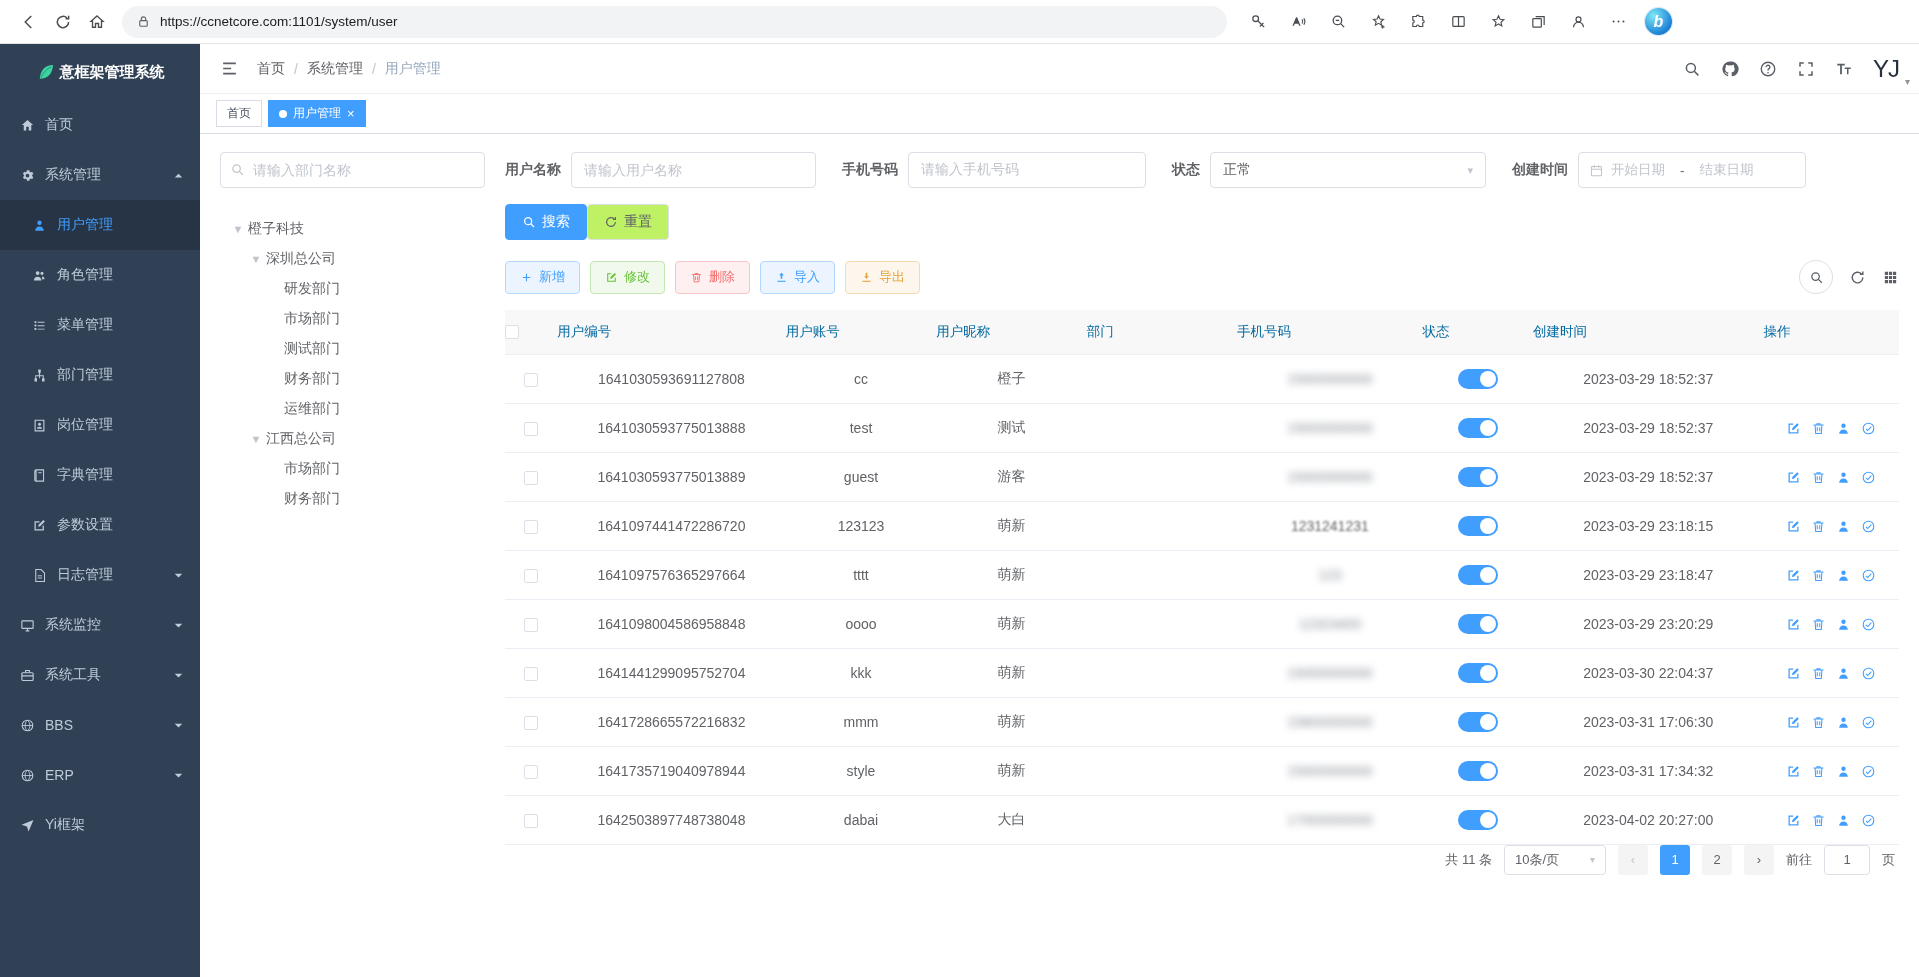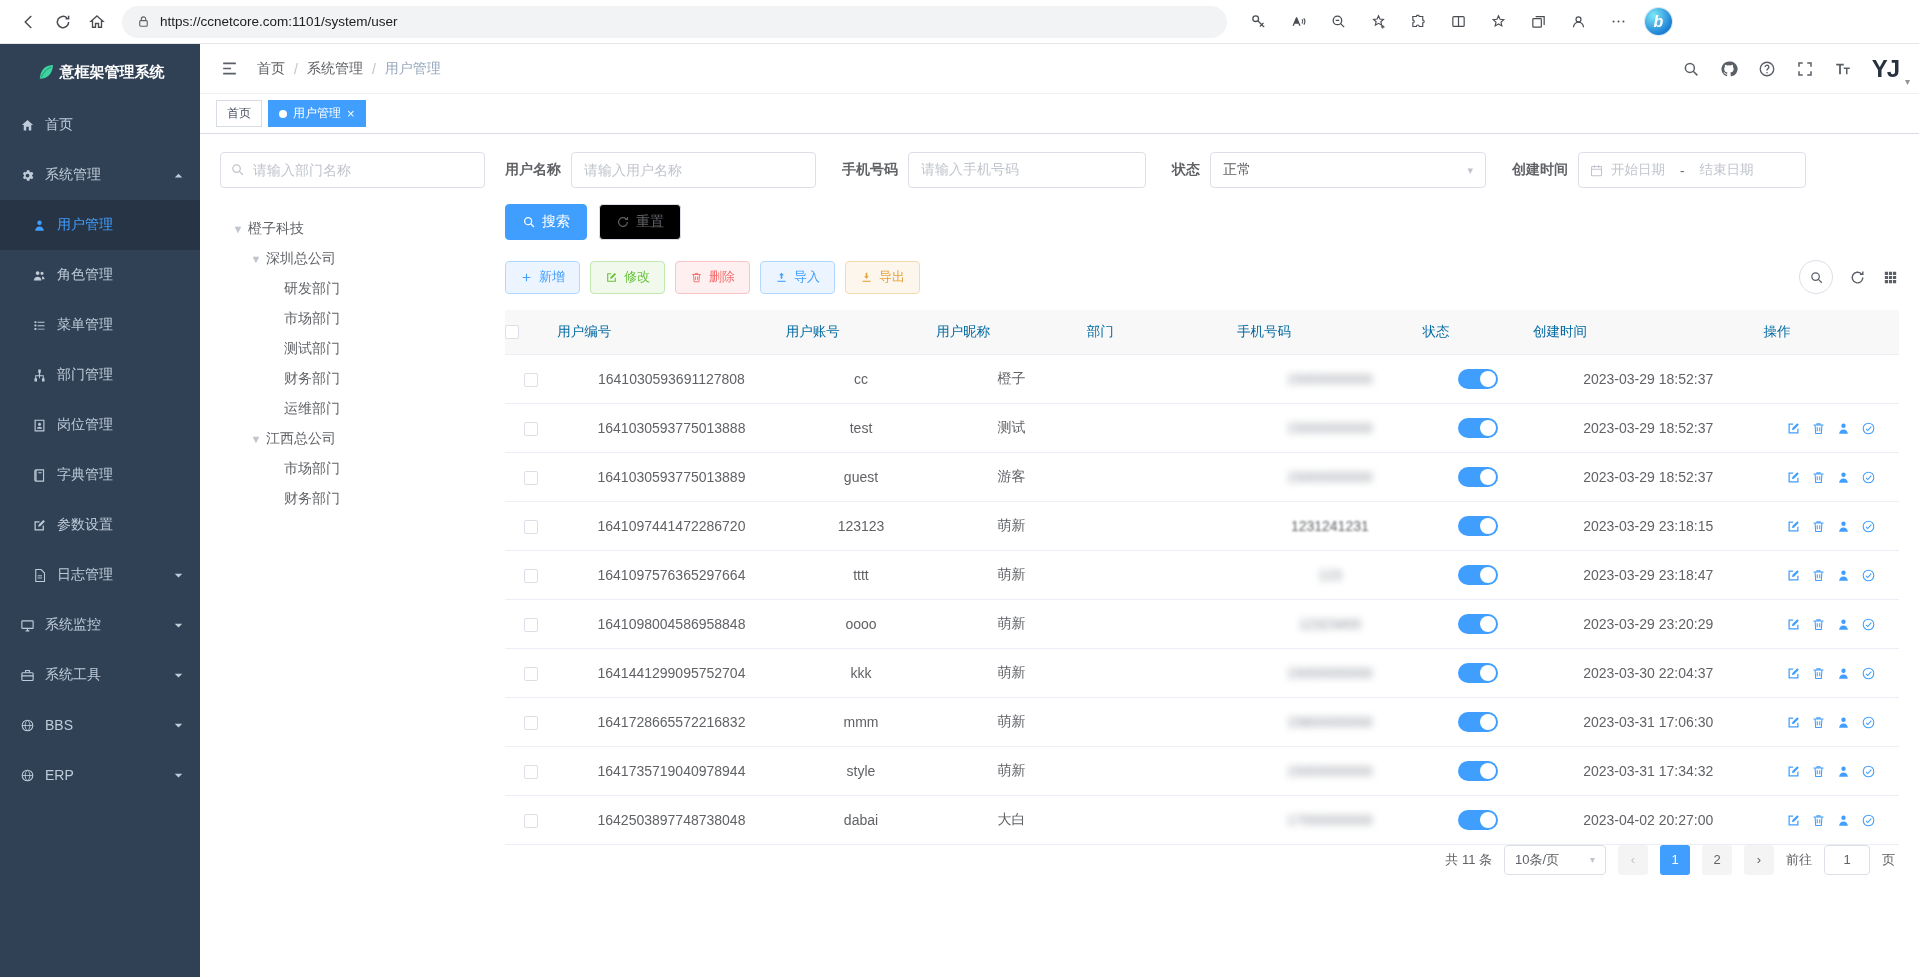--- a/index.html
+++ b/index.html
@@ -39,7 +39,7 @@
 .bc-sep{color:#c0c4cc}
 .nav-right{margin-left:auto;display:flex;align-items:center;gap:20px;color:#5a5e66}
 .nav-right .icon{font-size:18px;cursor:pointer}
-.yj-logo{font-size:24px;font-weight:700;color:#27313f;letter-spacing:-1px;line-height:1;position:relative;cursor:pointer}
+.yj-logo{font-size:24px;font-weight:400;color:#27313f;letter-spacing:-1px;line-height:1;position:relative;cursor:pointer}
 .yj-caret{position:absolute;right:-10px;bottom:-6px;font-size:10px;color:#909399}
 
 

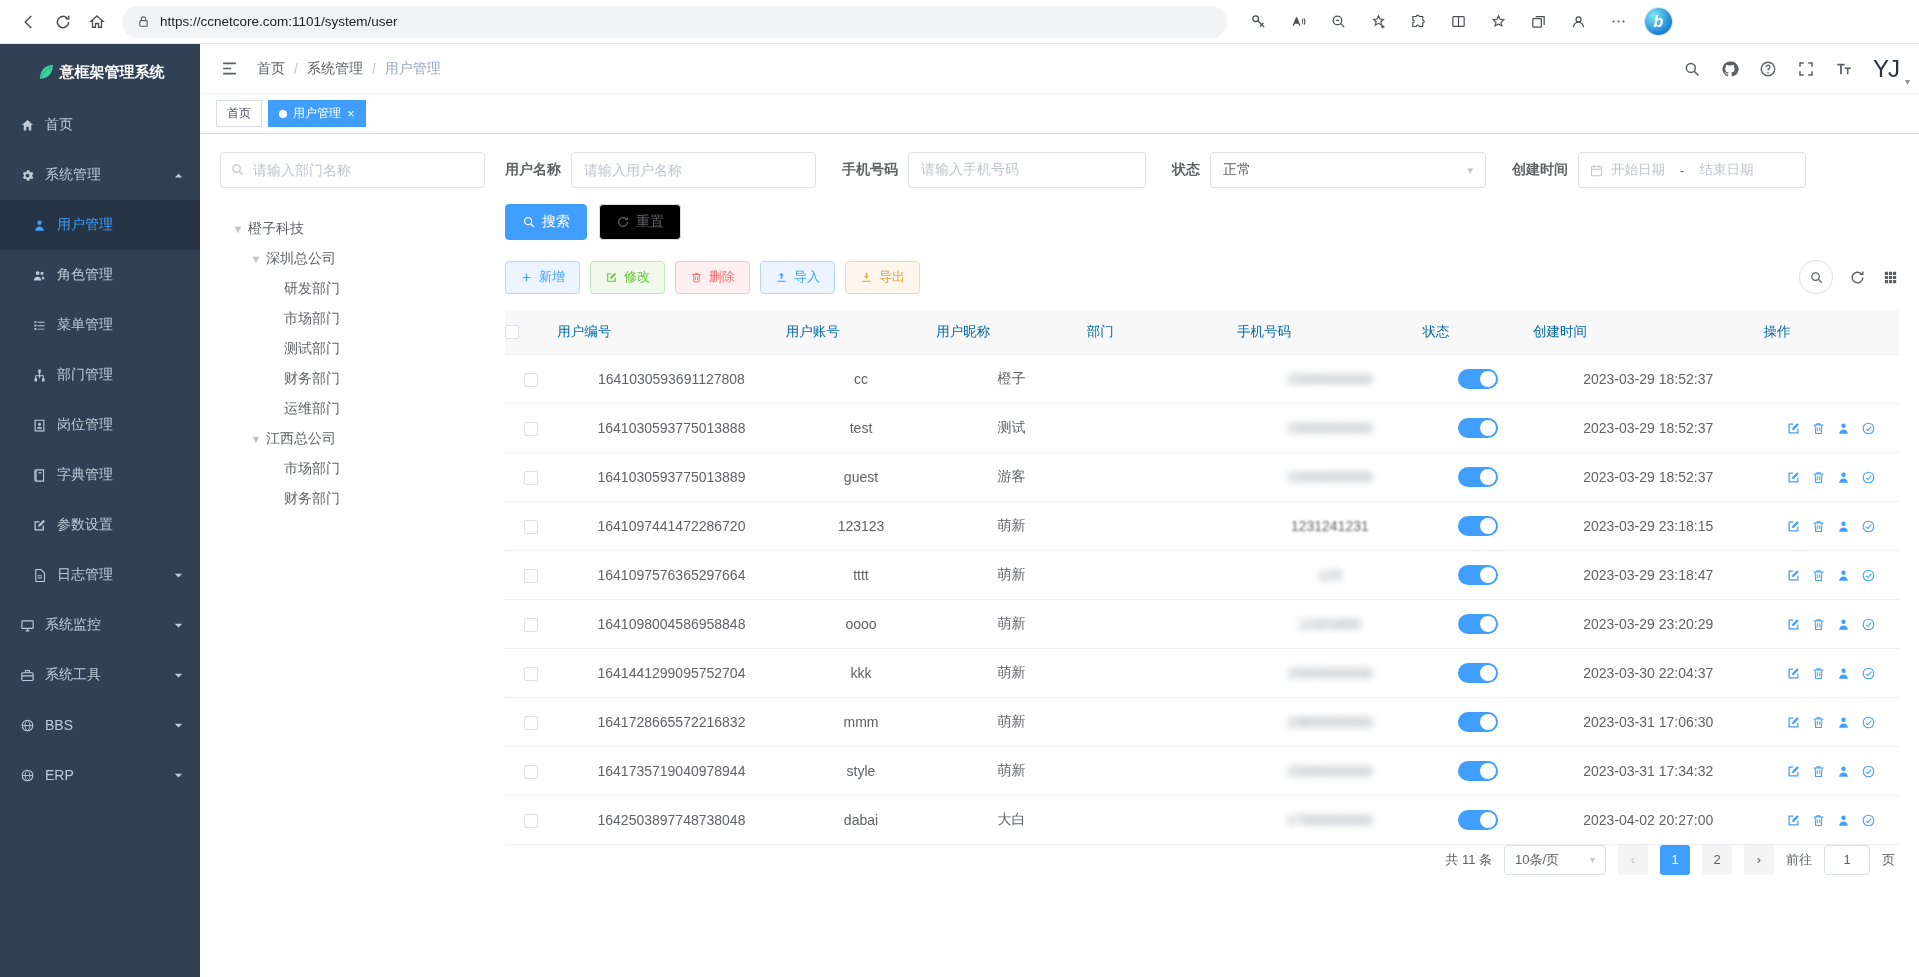--- a/index.html
+++ b/index.html
@@ -70,7 +70,7 @@
 .f-select .sel-caret{margin-left:auto;color:#c0c4cc;font-size:11px}
 .f-date{width:228px;height:36px;border:1px solid #dcdfe6;border-radius:4px;padding:0 10px;display:flex;align-items:center;gap:7px;color:#c0c4cc;font-size:13.5px;cursor:pointer}
 .f-date .icon{font-size:15px}
-.filter-actions{margin-top:16px;display:flex;gap:12px}
+.filter-actions{margin-top:16px;display:flex;}
 .btn{height:36px;border-radius:4px;padding:0 16px;font-size:14px;display:inline-flex;align-items:center;gap:6px;cursor:pointer;border:1px solid #dcdfe6;background:#000000;color:#606266}
 .btn .icon{font-size:14px}
 .btn-primary{background:#409eff;border-color:#409eff;color:#fff}

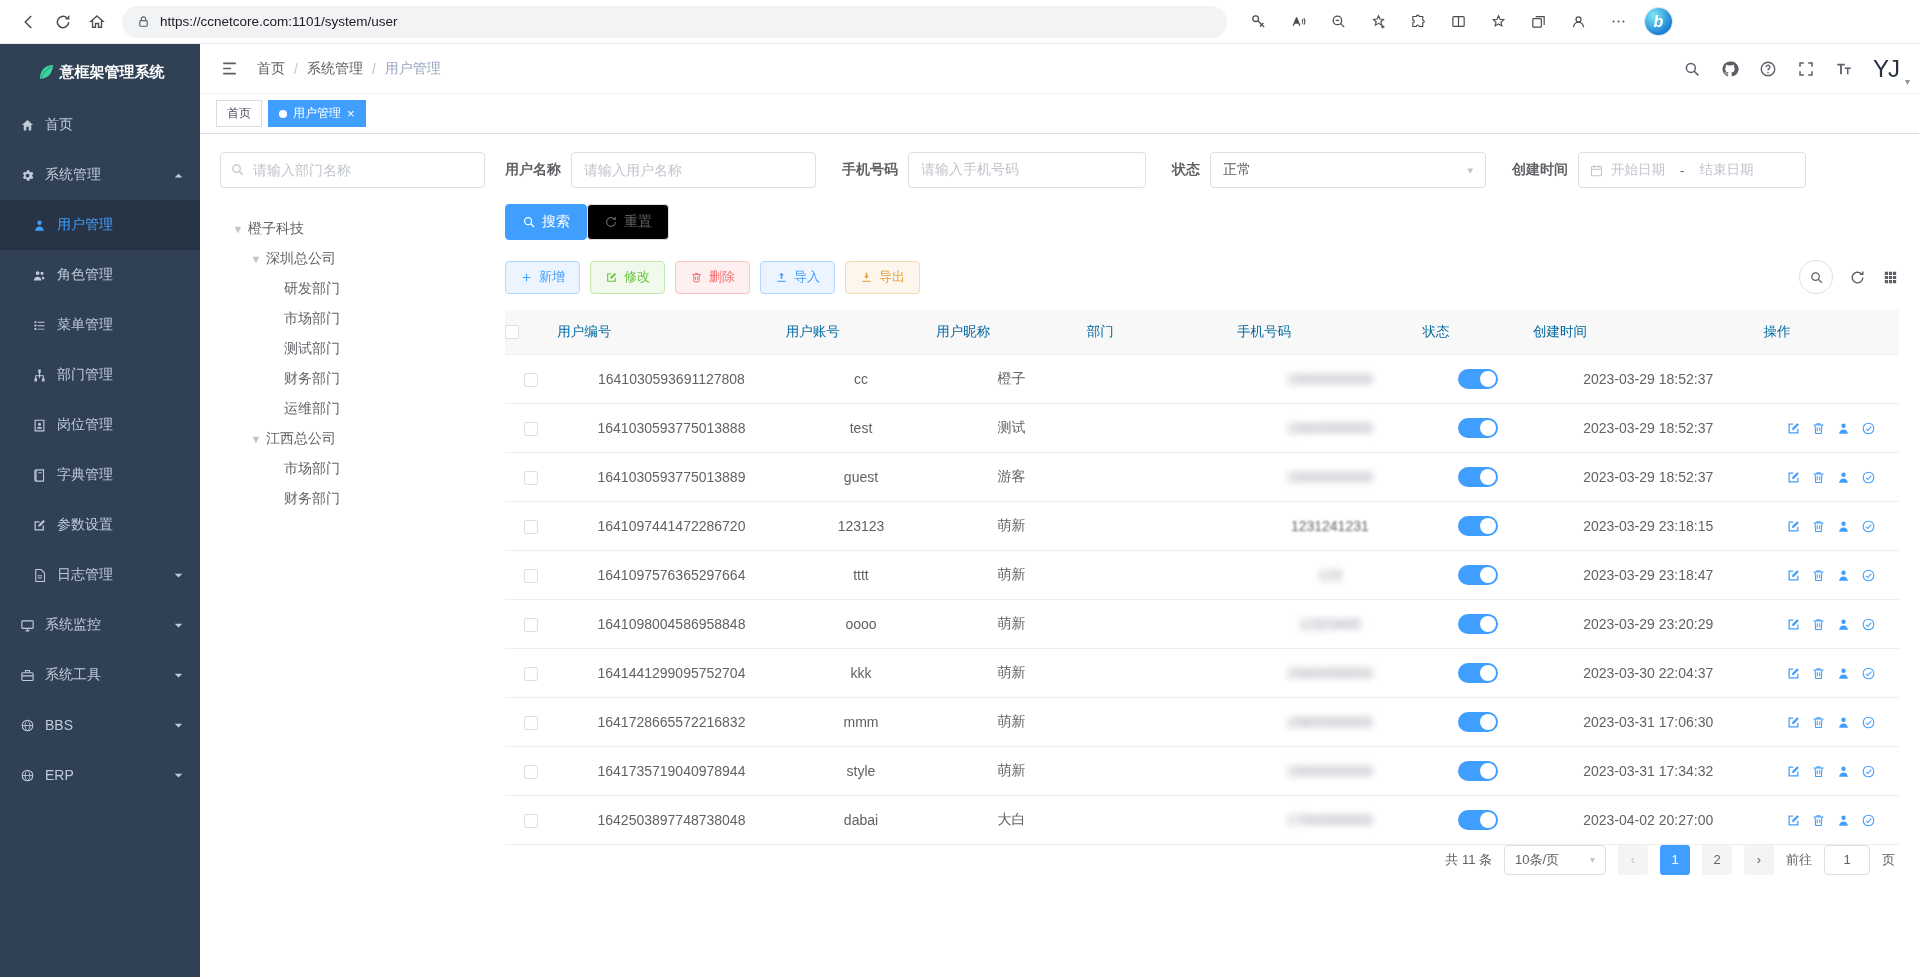--- a/index.html
+++ b/index.html
@@ -71,7 +71,7 @@
 .f-date{width:228px;height:36px;border:1px solid #dcdfe6;border-radius:4px;padding:0 10px;display:flex;align-items:center;gap:7px;color:#c0c4cc;font-size:13.5px;cursor:pointer}
 .f-date .icon{font-size:15px}
 .filter-actions{margin-top:16px;display:flex;}
-.btn{height:36px;border-radius:4px;padding:0 16px;font-size:14px;display:inline-flex;align-items:center;gap:6px;cursor:pointer;border:1px solid #dcdfe6;background:#000000;color:#606266}
+.btn{height:36px;border-radius:4px;padding:0 16px;font-size:14px;display:inline-flex;align-items:center;gap:6px;cursor:pointer;border:1px solid #dcdfe6;background:#bef264;color:#606266}
 .btn .icon{font-size:14px}
 .btn-primary{background:#409eff;border-color:#409eff;color:#fff}
 

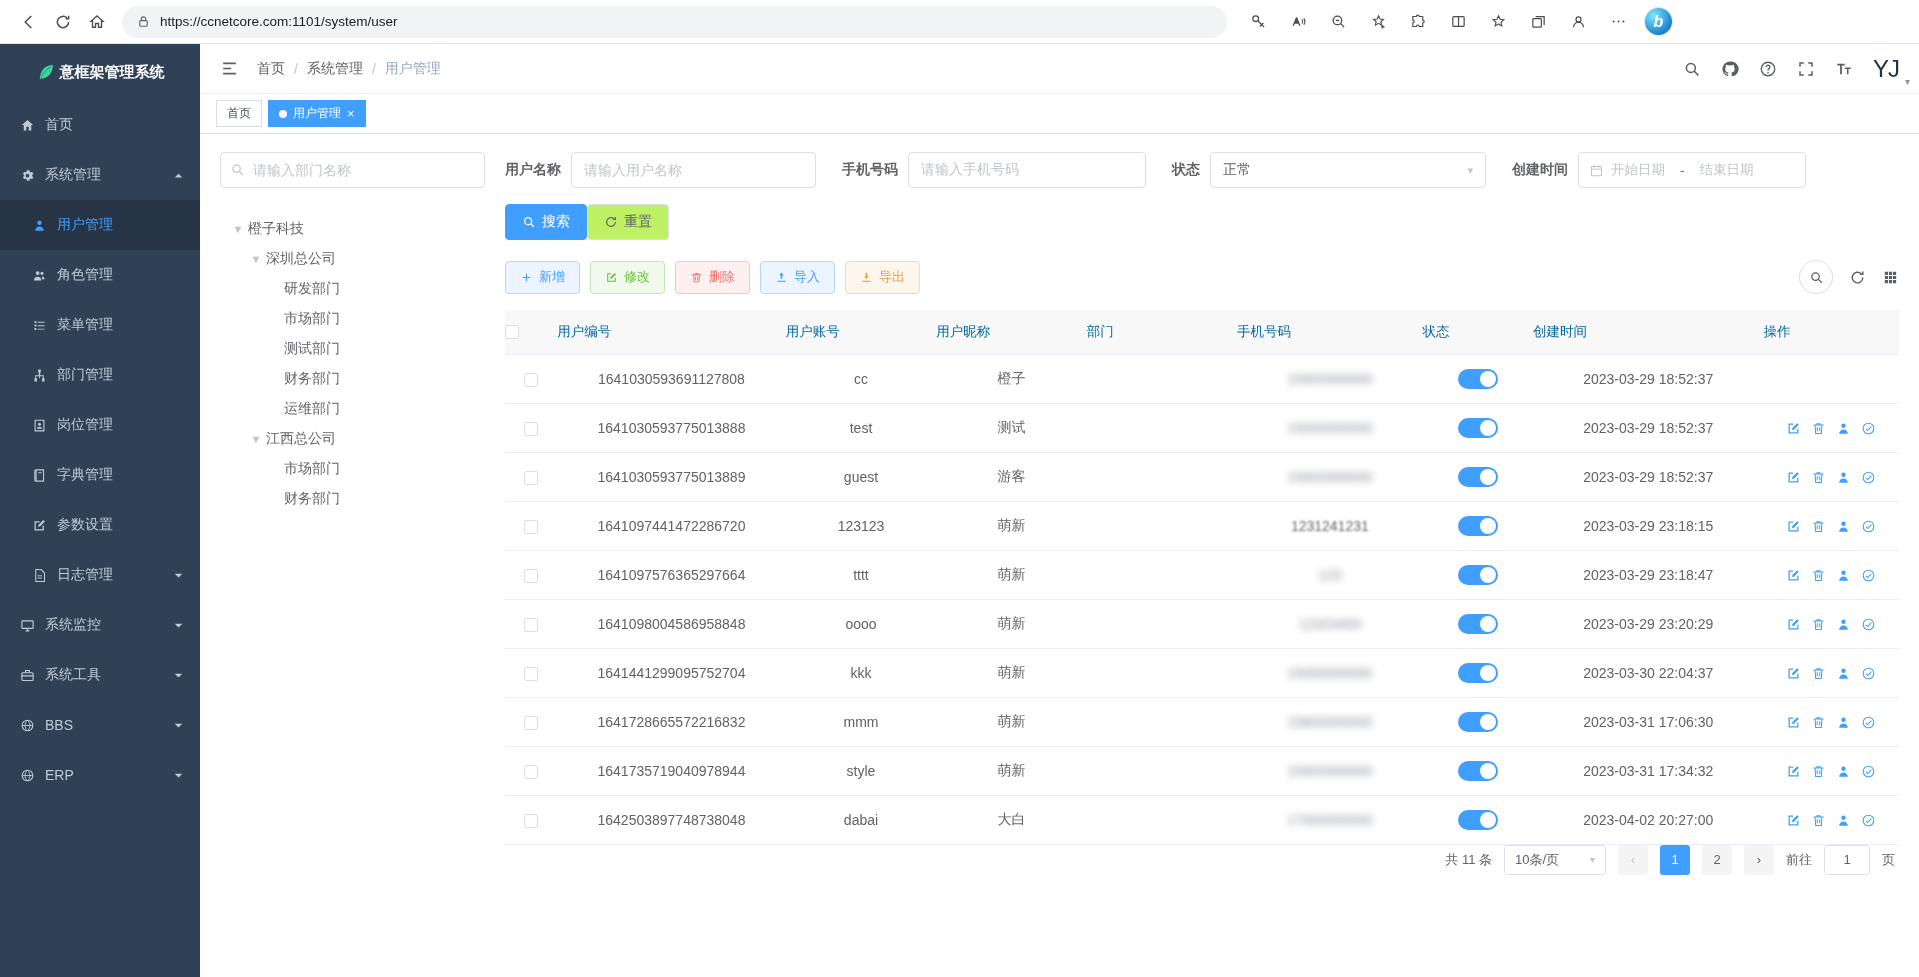--- a/index.html
+++ b/index.html
@@ -389,6 +389,14 @@
               <path d="M6 9l6 6 6-6z" fill="currentColor"></path>
             </svg>
           </span>
+        </div>
+        <div class="menu-item">
+          <span class="icon">
+            <svg viewBox="0 0 24 24">
+              <path d="M2.5 10.8L21.5 3l-7.8 18.5-2.6-8.1z" fill="currentColor"></path>
+            </svg>
+          </span>
+          <span class="mlabel">Yi框架</span>
         </div>
       </nav>
   </aside>

